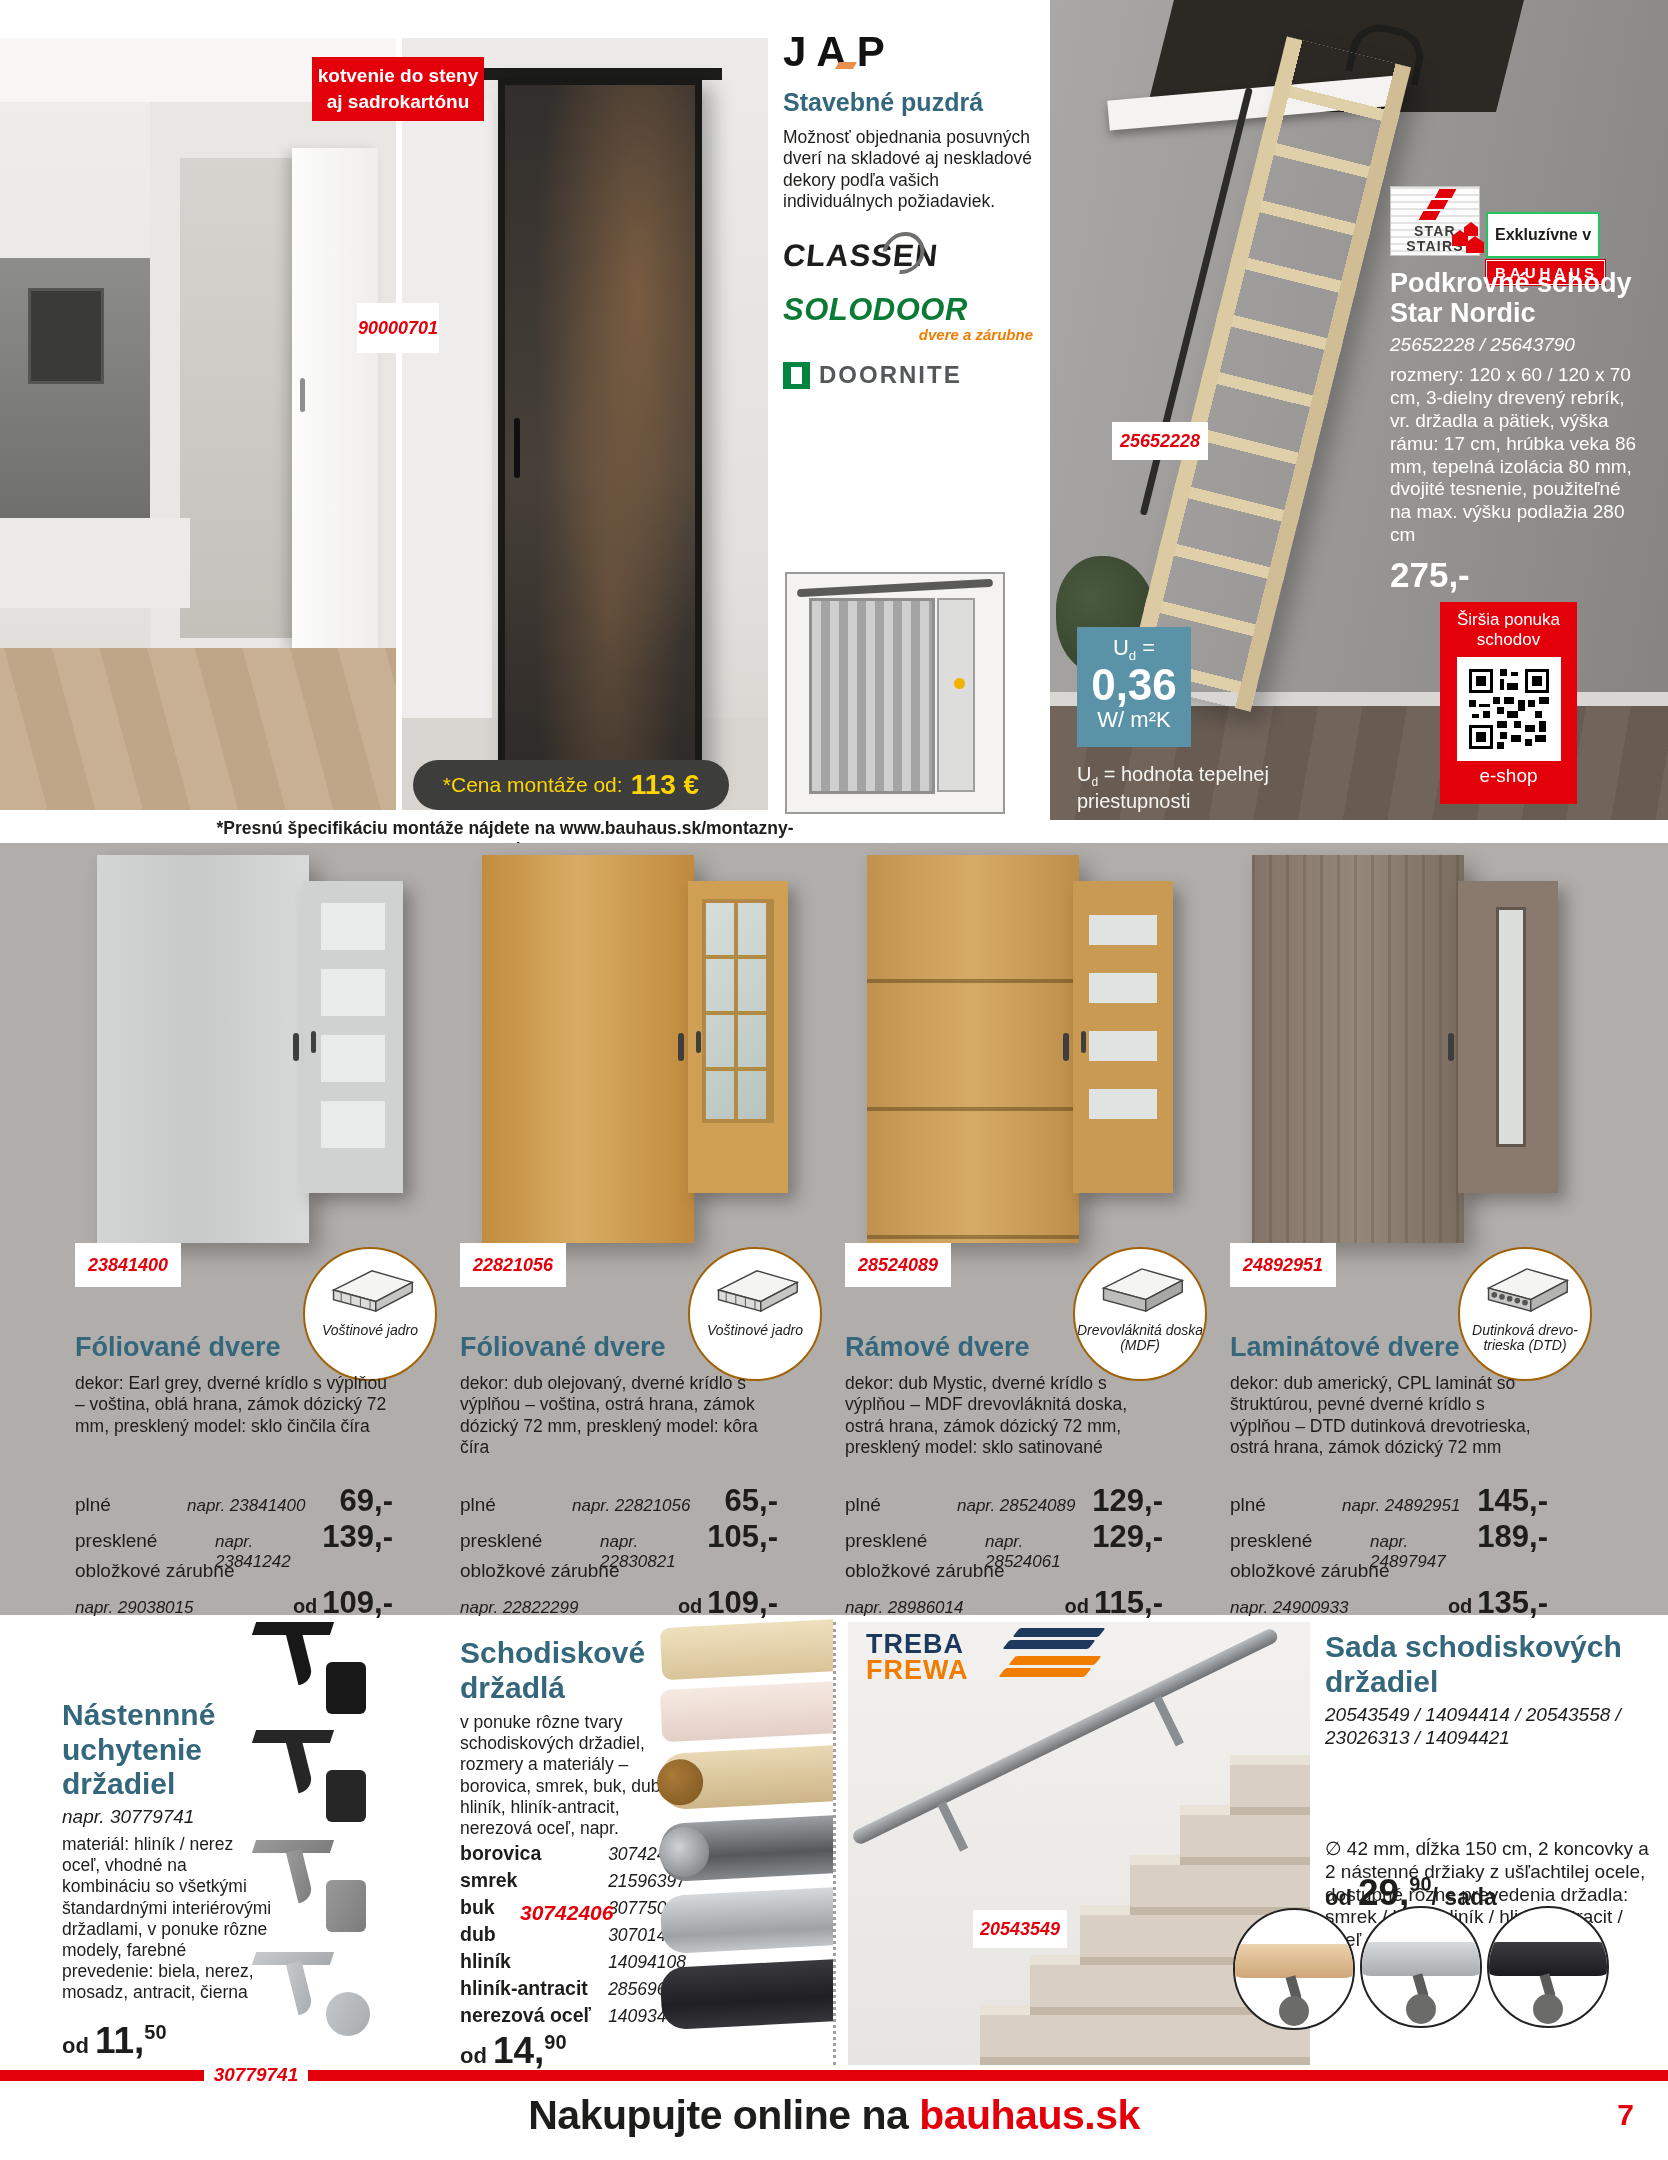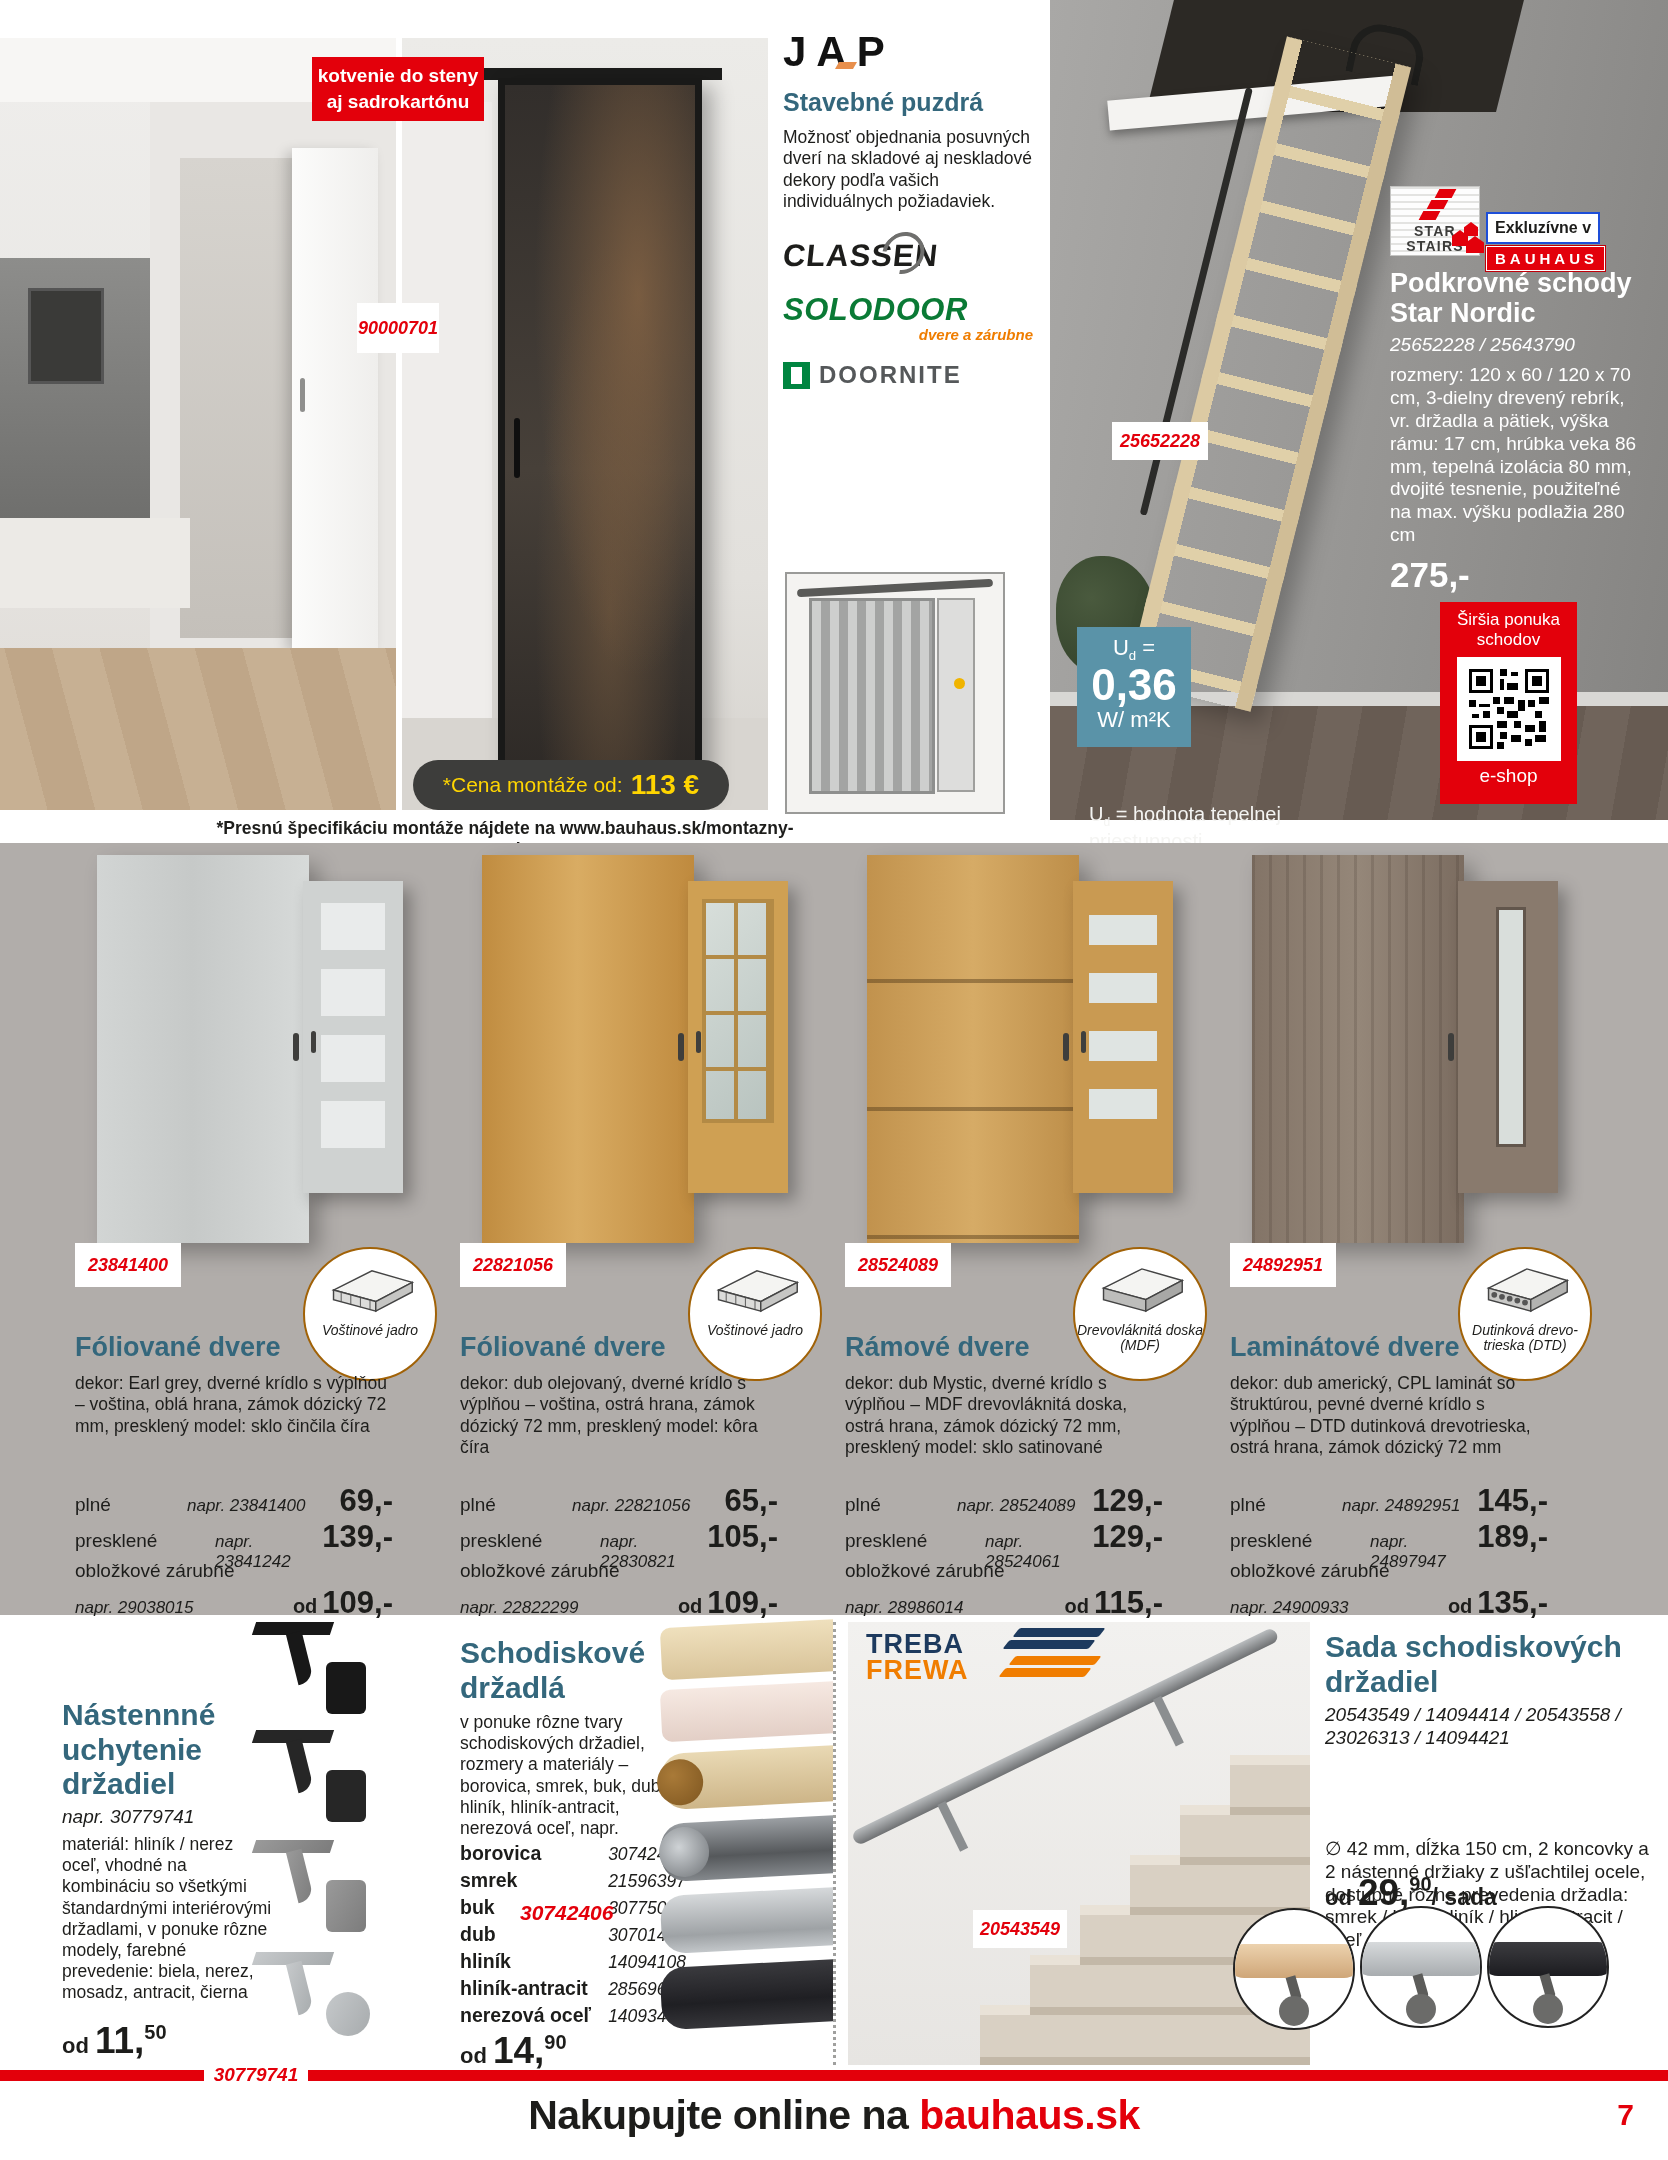--- a/index.html
+++ b/index.html
@@ -79,7 +79,7 @@
   .excl{left:1486px;top:212px;width:150px;}
   .excl-houses{position:absolute;left:-34px;top:10px;width:34px;height:32px;}
   .excl-houses i{position:absolute;background:#e3000b;clip-path:polygon(50% 0,100% 38%,100% 100%,0 100%,0 38%);}
-  .excl-label{display:inline-block;background:#fff;border:2px solid #1d4ed8;font-weight:bold;font-size:16px;padding:5px 7px;}
+  .excl-label{display:inline-block;background:#fff;border:2px solid #22c55e;font-weight:bold;font-size:16px;padding:12px 7px;}
   .excl-brand{margin-top:2px;display:inline-block;background:#e3000b;color:#fff;font-weight:bold;font-size:15px;letter-spacing:4px;padding:3px 6px 3px 8px;border:1px solid #fff;box-shadow:0 0 0 1px #c00009;}
   .attic-text{left:1390px;top:268px;width:252px;color:#fff;}
   .attic-title{font-size:27px;font-weight:bold;line-height:1.12;}

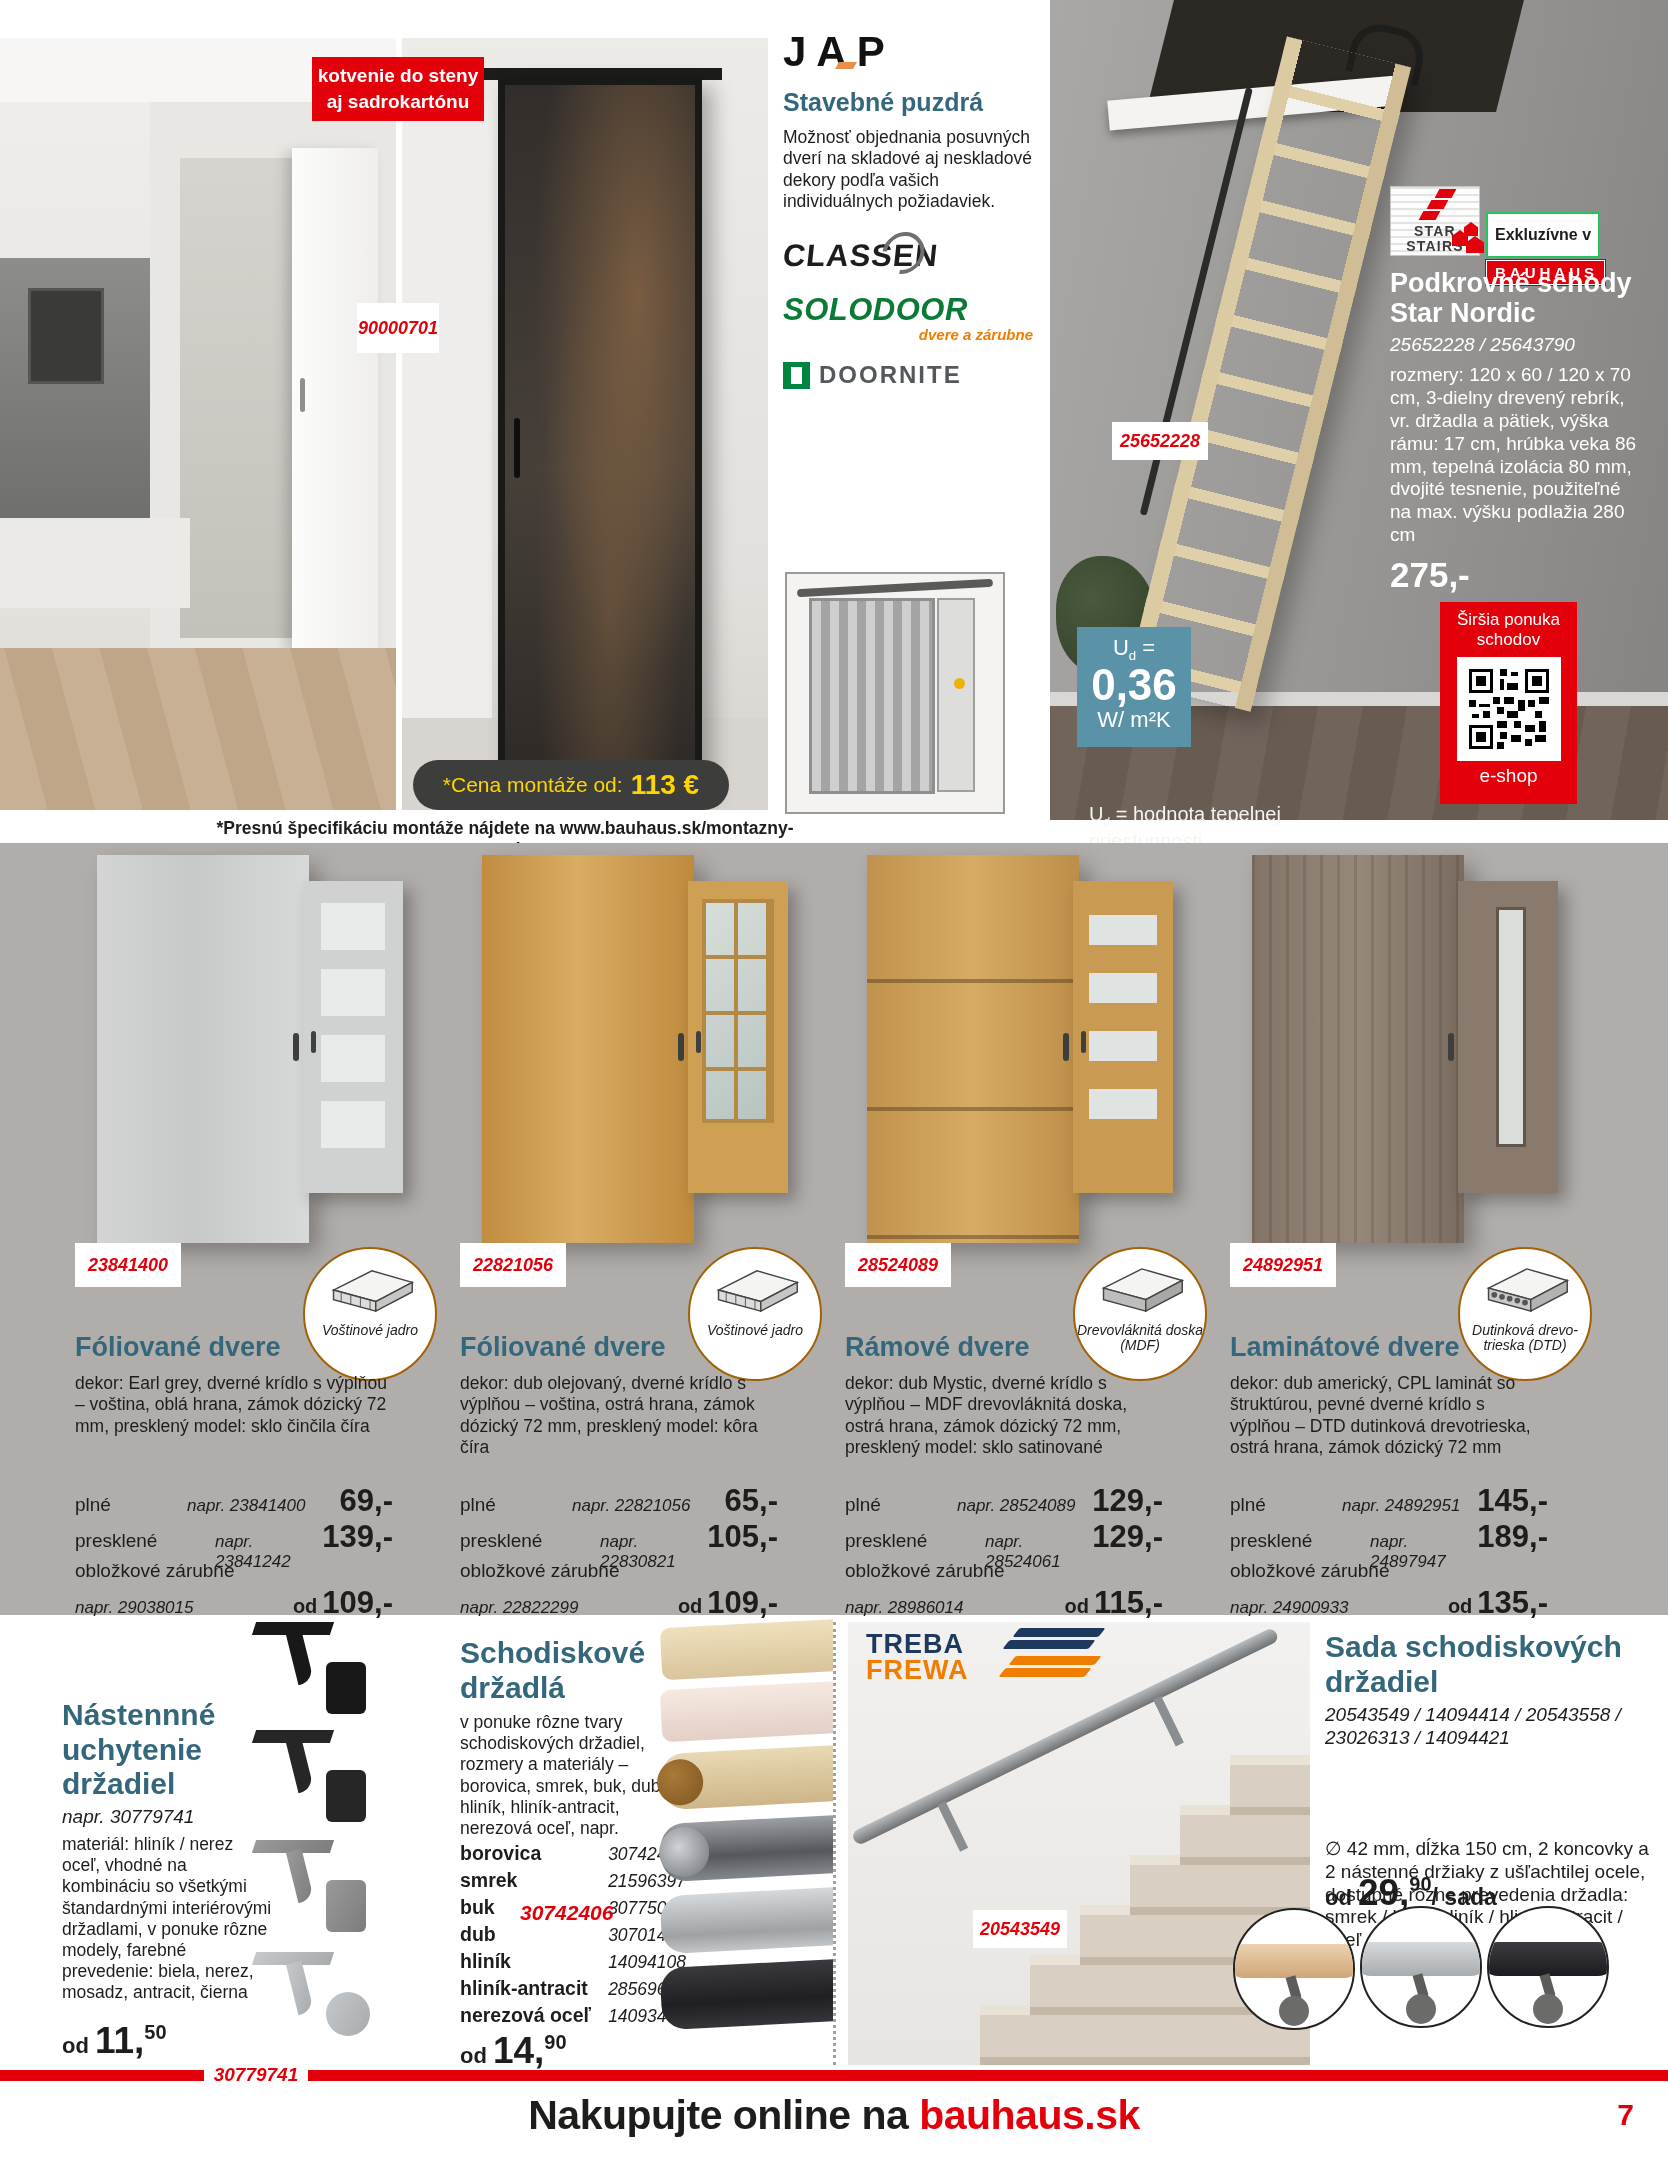--- a/index.html
+++ b/index.html
@@ -90,7 +90,7 @@
   .ud-box .l1{font-size:22px;}
   .ud-box .l2{font-size:44px;font-weight:bold;line-height:1.0;}
   .ud-box .l3{font-size:22px;}
-  .ud-note{left:1077px;top:802px;width:220px;color:#f4f4f2;font-size:20px;line-height:1.2;margin-left:12px;}
+  .ud-note{left:1077px;top:762px;width:220px;color:#f4f4f2;font-size:20px;line-height:1.2;}
   sub.udsub{font-size:.6em;}
   .qr-box{left:1440px;top:602px;width:137px;height:202px;background:#e3000b;color:#fff;text-align:center;}
   .qr-box .qt{font-size:17px;line-height:1.2;margin-top:8px;}

